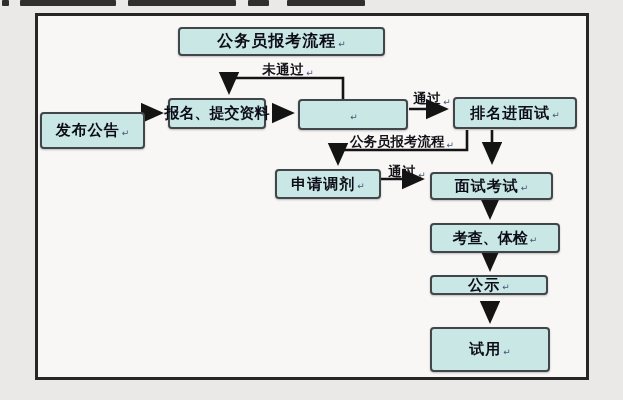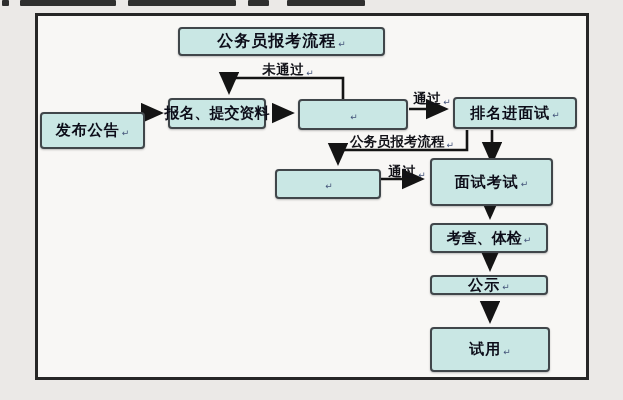--- a/index.html
+++ b/index.html
@@ -94,6 +94,7 @@
   </div>
 
   <div class="node" style="left:275px;top:169px;width:106px;height:30px">
+    <span>申请调剂</span>
       <span class="ret">↵</span>
   </div>
 

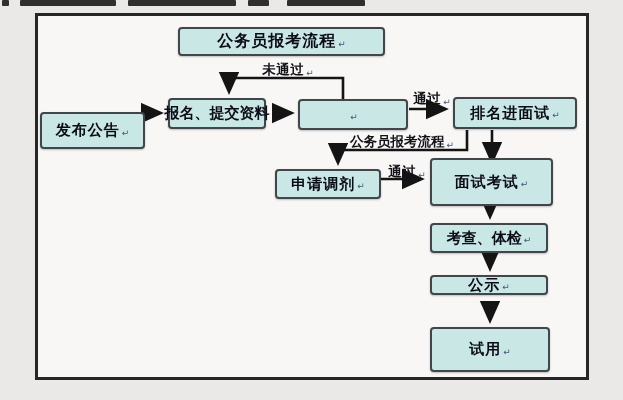--- a/index.html
+++ b/index.html
@@ -98,7 +98,7 @@
       <span class="ret">↵</span>
   </div>
 
-  <div class="node" style="left:430px;top:158px;width:123px;height:48px">
+  <div class="node" style="left:430px;top:172px;width:123px;height:28px">
     <span>面试考试</span>
       <span class="ret">↵</span>
   </div>

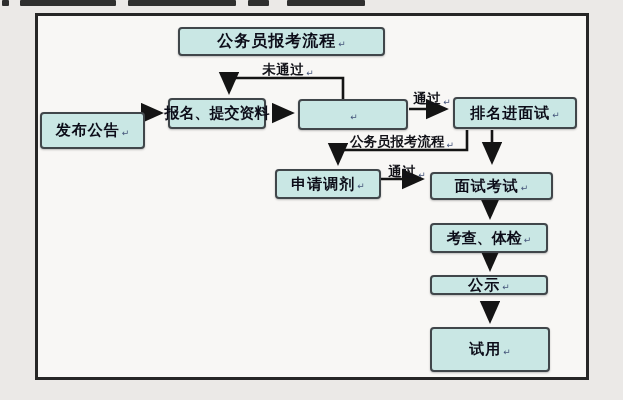--- a/index.html
+++ b/index.html
@@ -103,7 +103,7 @@
       <span class="ret">↵</span>
   </div>
 
-  <div class="node" style="left:430px;top:223px;width:118px;height:30px;letter-spacing:0">
+  <div class="node" style="left:430px;top:223px;width:130px;height:30px;letter-spacing:0">
     <span>考查、体检</span>
       <span class="ret">↵</span>
   </div>

